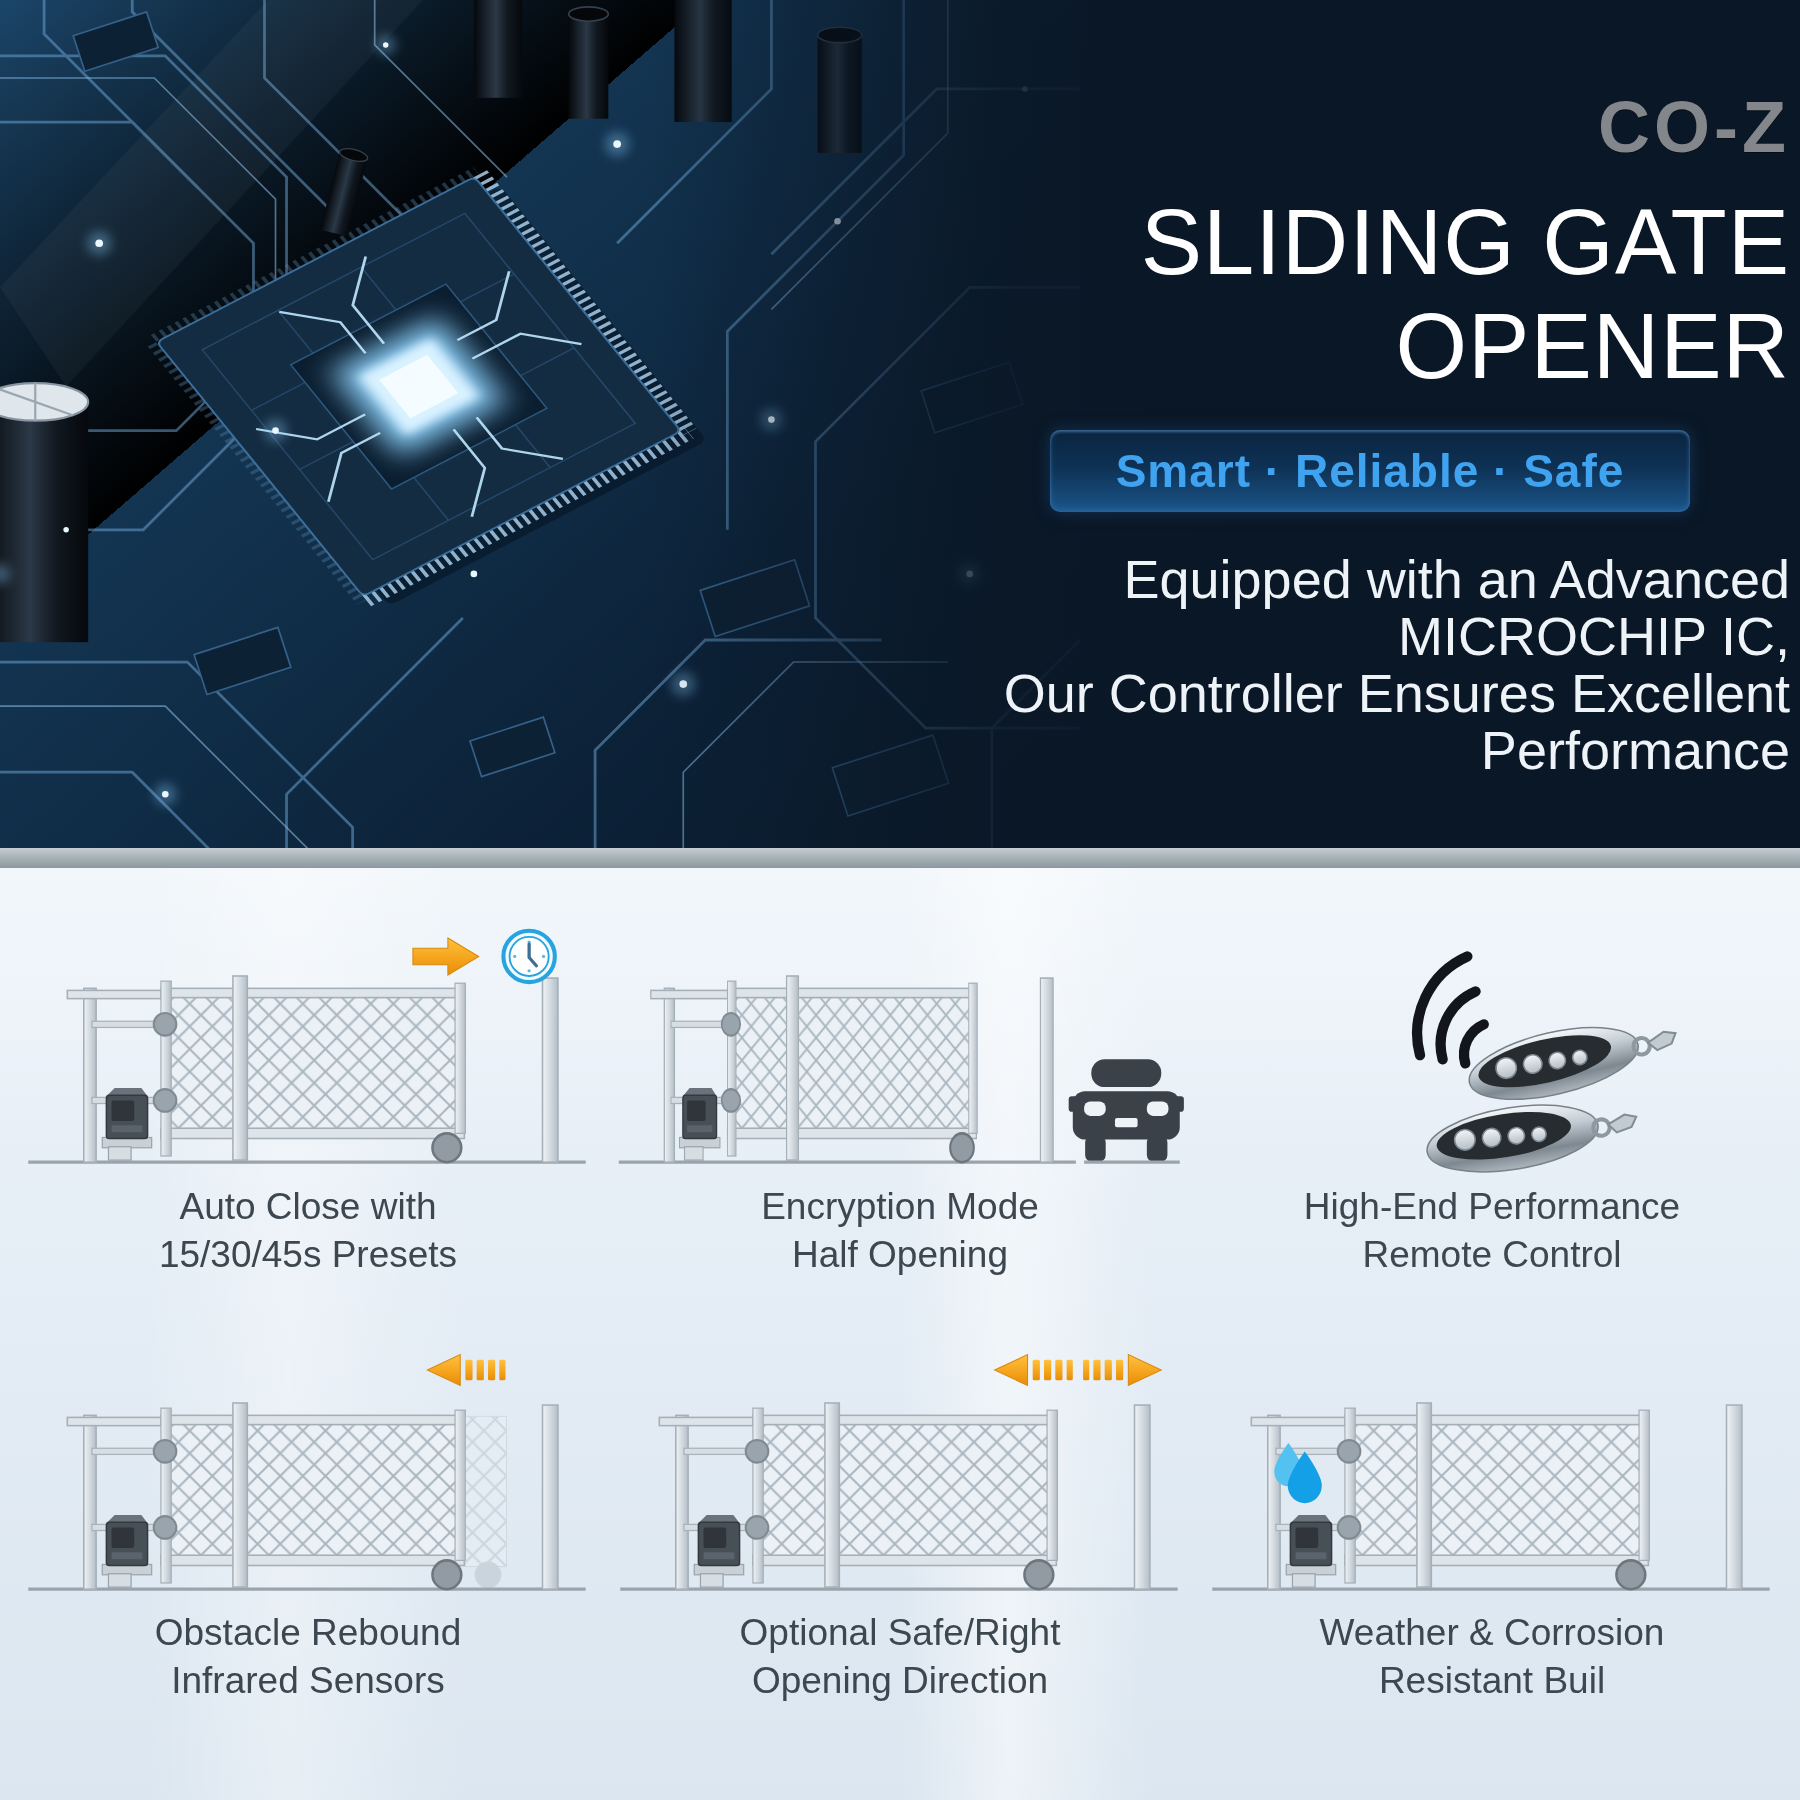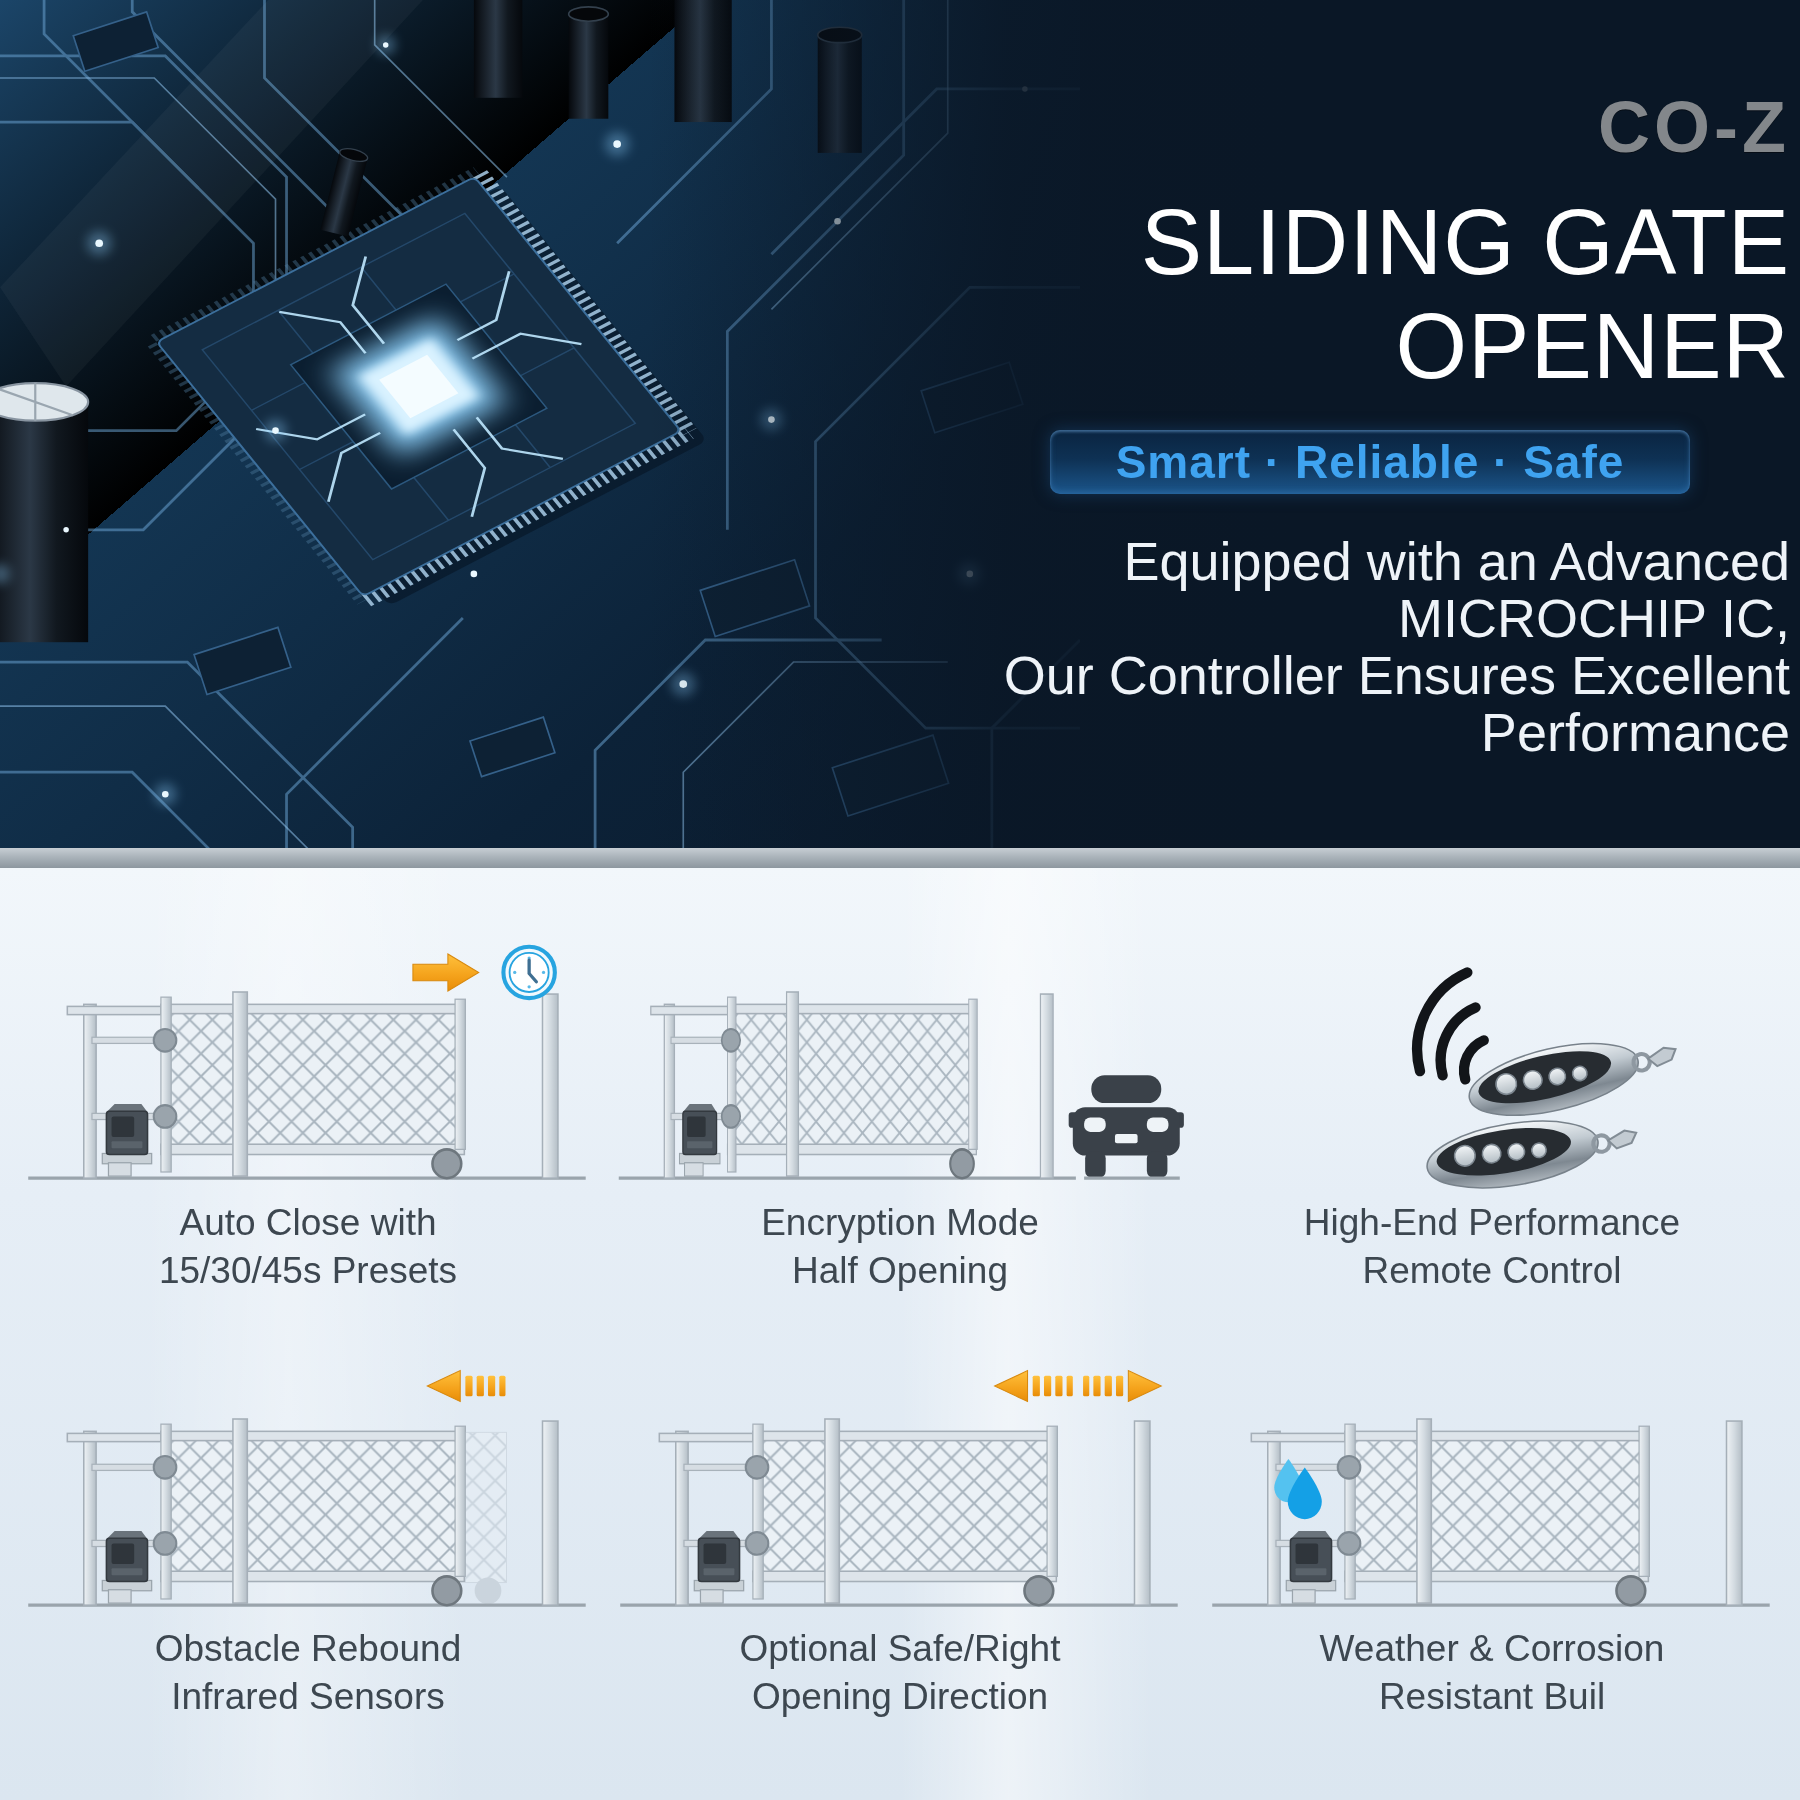--- a/index.html
+++ b/index.html
@@ -33,7 +33,7 @@
     letter-spacing:1px;color:#ffffff;
   }
   .tag-band{
-    margin:32px auto 5px auto;width:640px;height:64px;border-radius:10px;
+    margin:32px auto 5px auto;width:640px;height:82px;border-radius:10px;
     background:linear-gradient(180deg,#0a2440 0%,#0e3154 45%,#1b558a 100%);
     box-shadow:inset 0 2px 3px rgba(120,180,235,.45), inset 0 -2px 6px rgba(70,140,205,.35), 0 0 16px rgba(25,70,115,.6);
     display:flex;align-items:center;justify-content:center;

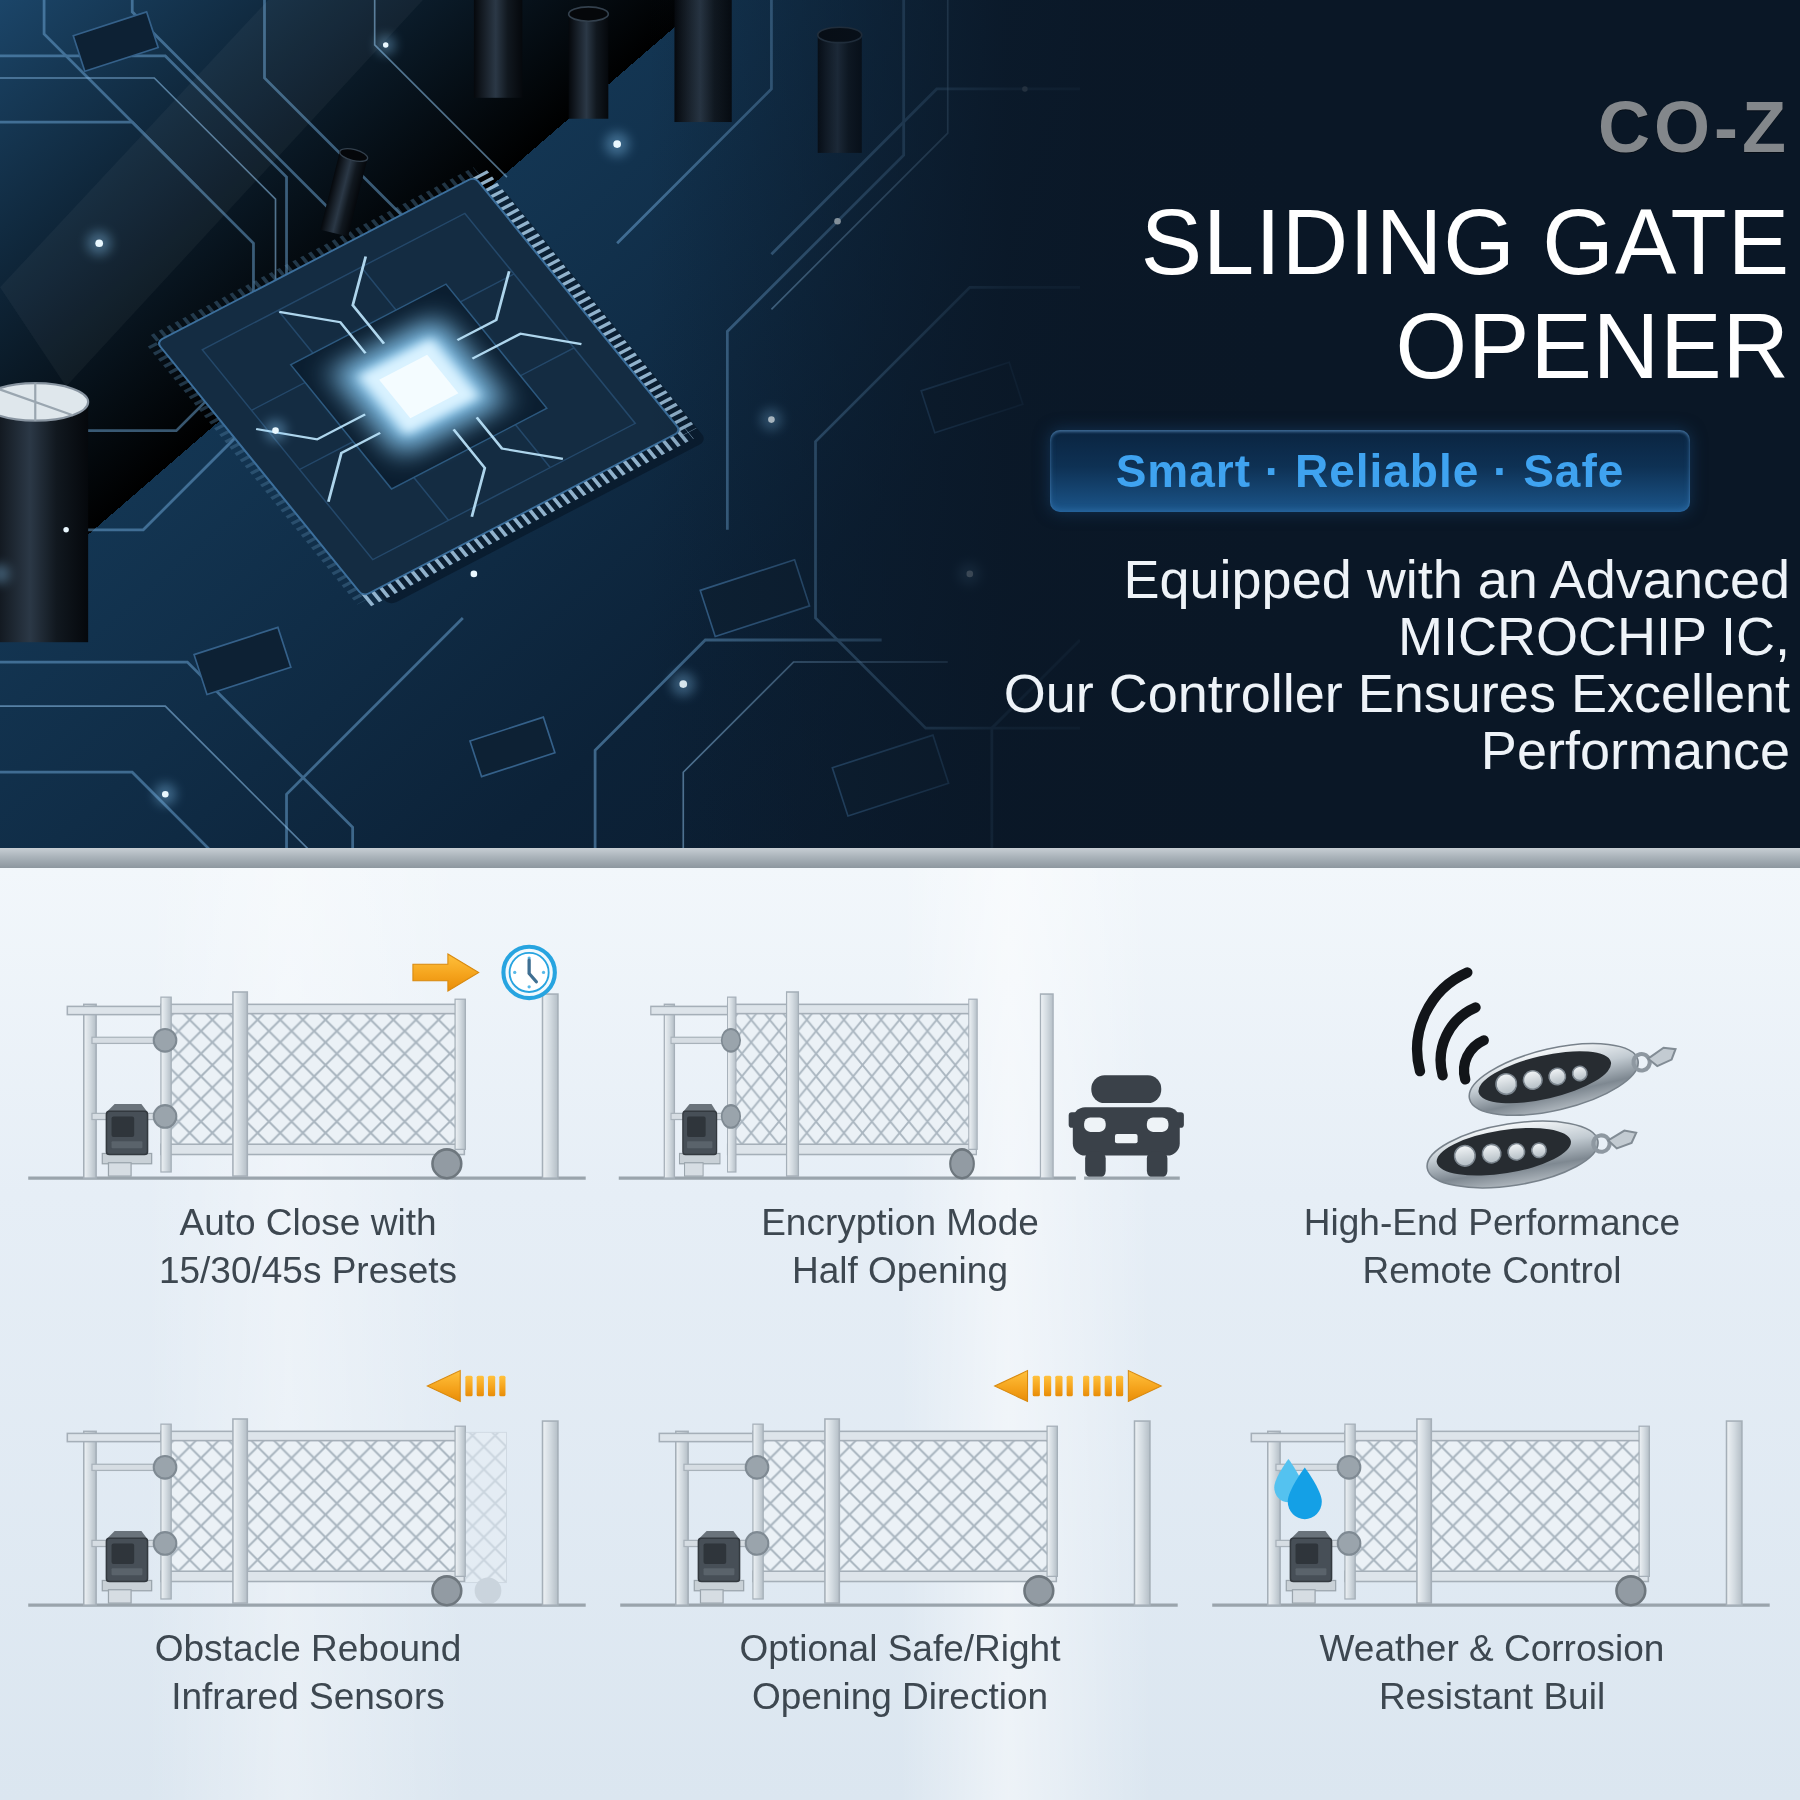--- a/index.html
+++ b/index.html
@@ -59,7 +59,7 @@
   }
   .grid{
     position:relative;display:grid;grid-template-columns:repeat(3,1fr);
-    column-gap:16px;row-gap:16px;padding:16px 20px;
+    column-gap:16px;row-gap:16px;padding:0 20px;
   }
   .tile{display:flex;flex-direction:column;align-items:center;}
   .tile svg{width:100%;height:auto;display:block;}

